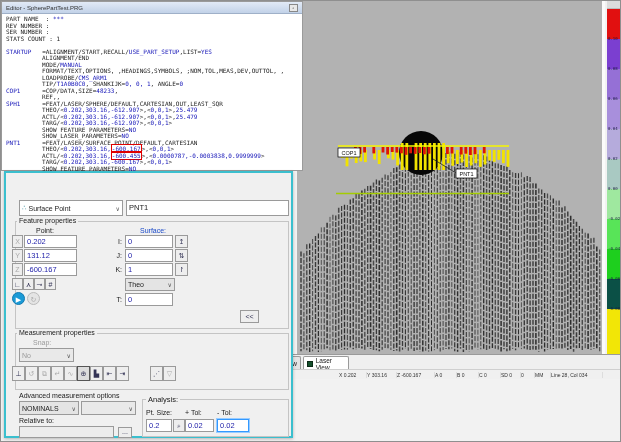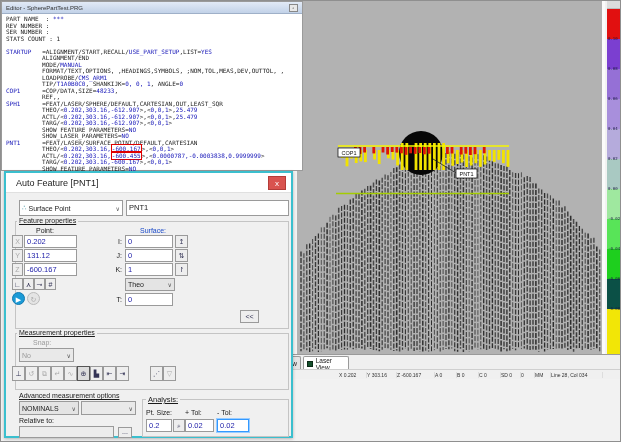--- a/index.html
+++ b/index.html
@@ -310,10 +310,6 @@
   </div>
 
   <div class="dialog">
-    <div class="dlg-title">
-      <span class="t">Auto Feature [PNT1]</span>
-      <span class="dlg-close">x</span>
-    </div>
 
     <div class="combo" style="left:13px;top:27px;width:104px;height:16px;">
       <span class="icon-sp">∴</span>

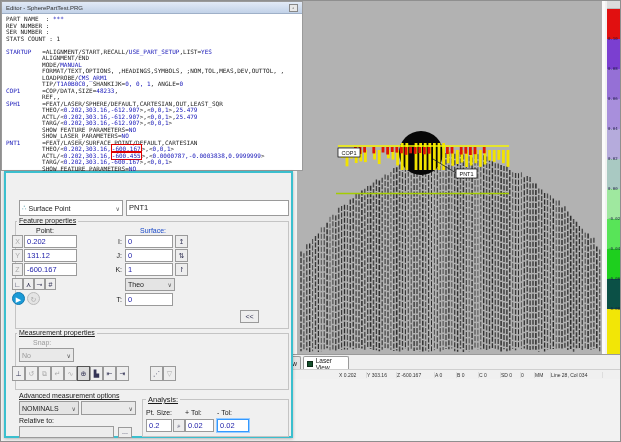--- a/index.html
+++ b/index.html
@@ -54,7 +54,7 @@
   .lbl.blue{color:#1848c8;}
   .lbl.dis{color:#9a9a9a;}
   .grp{position:absolute;border:1px solid #c4c4c4;}
-  .grp-lbl{position:absolute;font-size:7px;color:#1a1a1a;background:#f0f0f0;padding:0 2px;white-space:nowrap;text-decoration:underline;}
+  .grp-lbl{position:absolute;font-size:7px;color:#1a1a1a;background:#f0f0f0;padding:0 2px;white-space:nowrap;}
   .combo{position:absolute;background:#fff;border:1px solid #9a9a9a;font-size:7px;color:#222;
          display:flex;align-items:center;padding:0 2px;}
   .combo .cv{flex:1;overflow:hidden;white-space:nowrap;}

